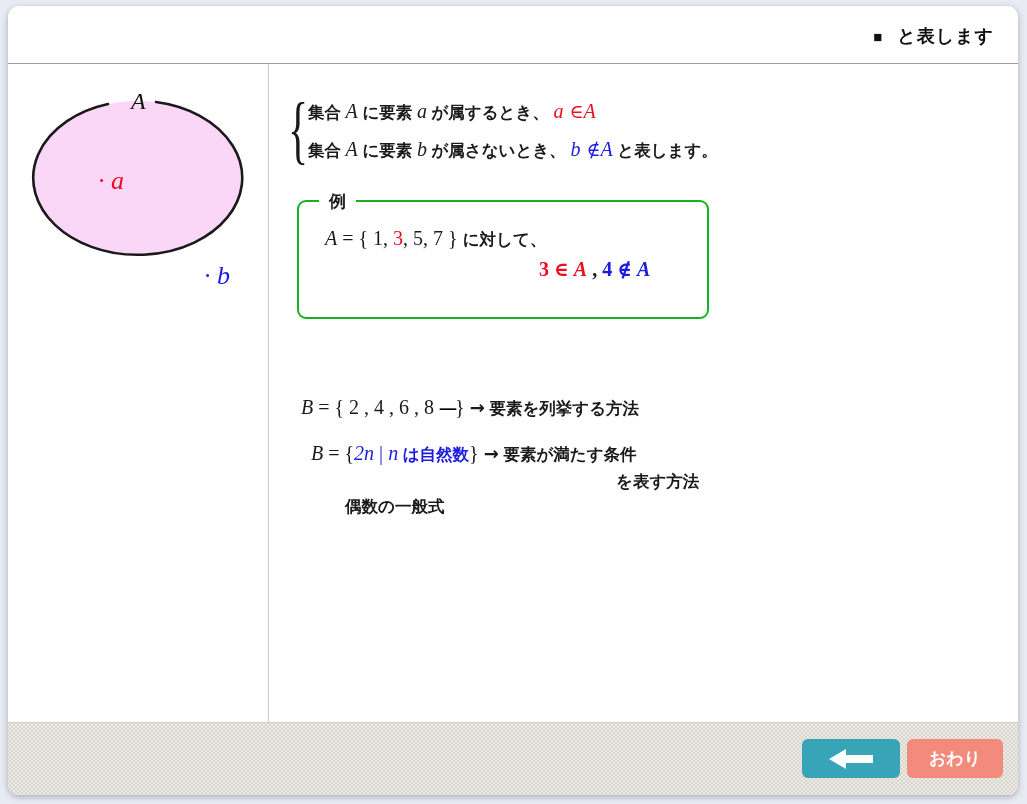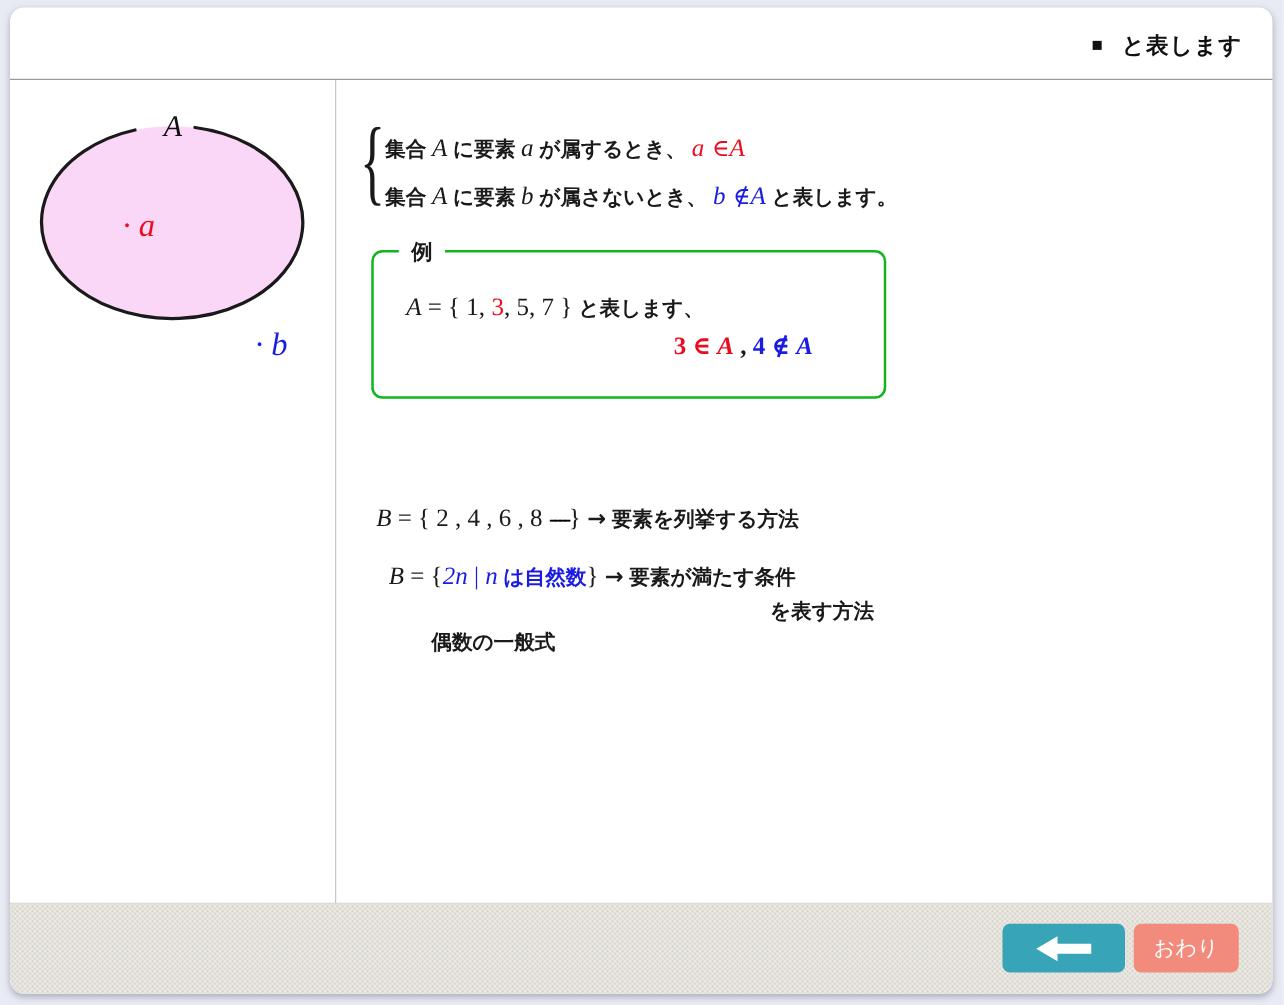--- a/index.html
+++ b/index.html
@@ -33,7 +33,7 @@
   .blue{color:#1c1ce0;}
   .arrow{font-family:"DejaVu Sans",sans-serif;font-weight:bold;font-size:18px;color:#1a1a1a;}
   .dash{font-family:"Liberation Serif",serif;font-size:18px;letter-spacing:-2px;font-weight:bold;}
-  .line{white-space:nowrap;line-height:36px;}
+  .line{white-space:nowrap;line-height:20px;}
   
   .brace{position:absolute;left:280px;top:84px;height:78px;
     font-family:"Liberation Serif",serif;font-size:76px;line-height:78px;font-weight:400;

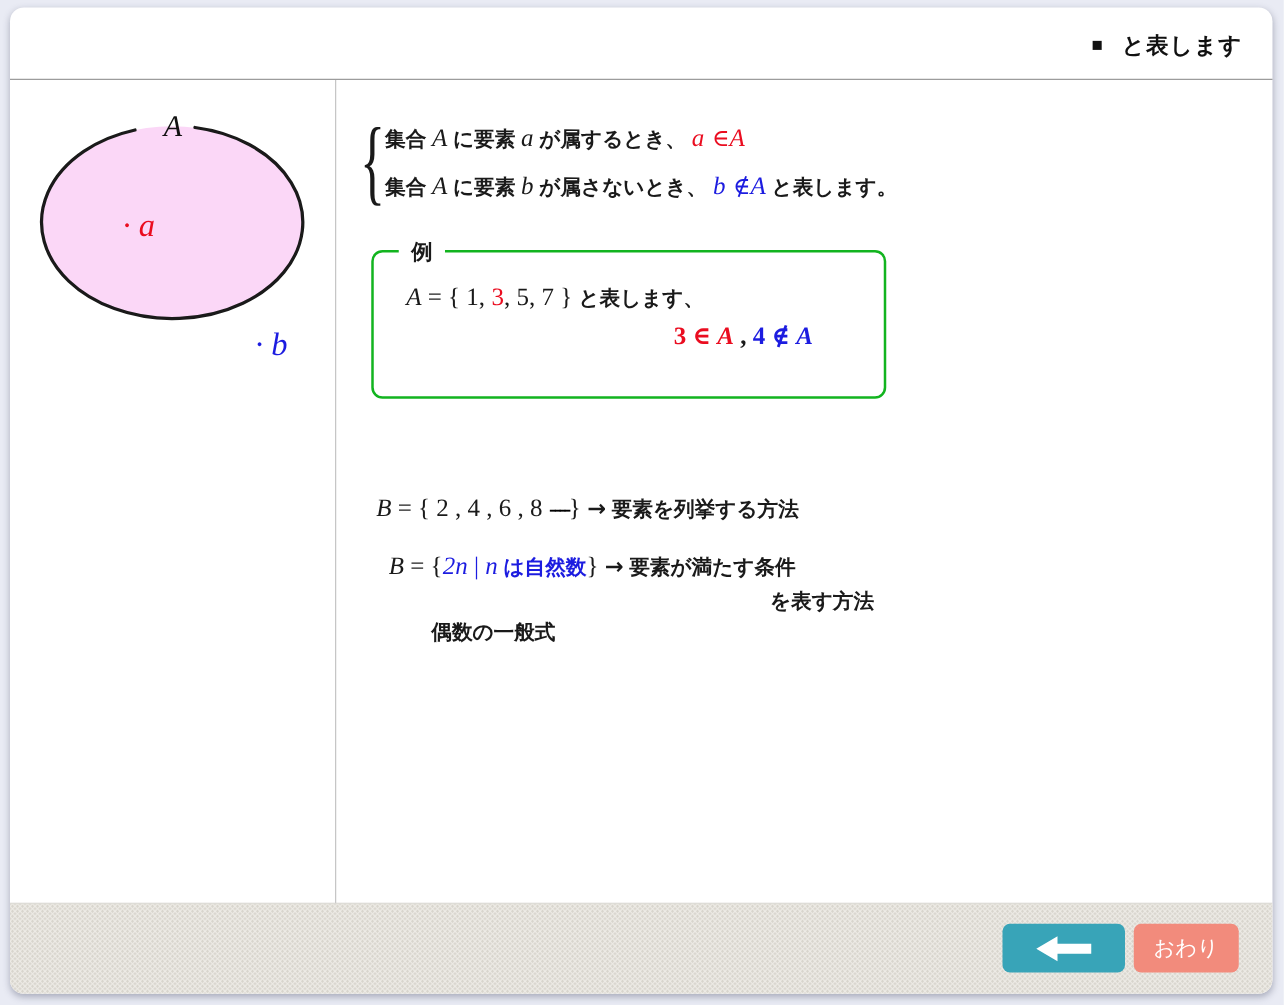--- a/index.html
+++ b/index.html
@@ -91,7 +91,7 @@
   <div class="ex-box">
     <span class="ex-legend">例</span>
     <div class="abs line" style="left:26px;top:26px;">
-      <span class="mi">A</span><span class="sf"> = { 1, </span><span class="sf red">3</span><span class="sf">, 5, 7 } </span><span class="jp">と表します、</span>
+      <span class="mi">A</span><span class="sf"> = { 1, </span><span class="sf red">3</span><span class="sf">, 5, 7 } </span><span class="jp">に対して、</span>
     </div>
     <div class="abs line" style="left:240px;top:57px;font-weight:bold;">
       <span class="sf red">3 ∈ </span><span class="mi red">A</span><span class="sf"> , </span><span class="sf blue">4 ∉ </span><span class="mi blue">A</span>

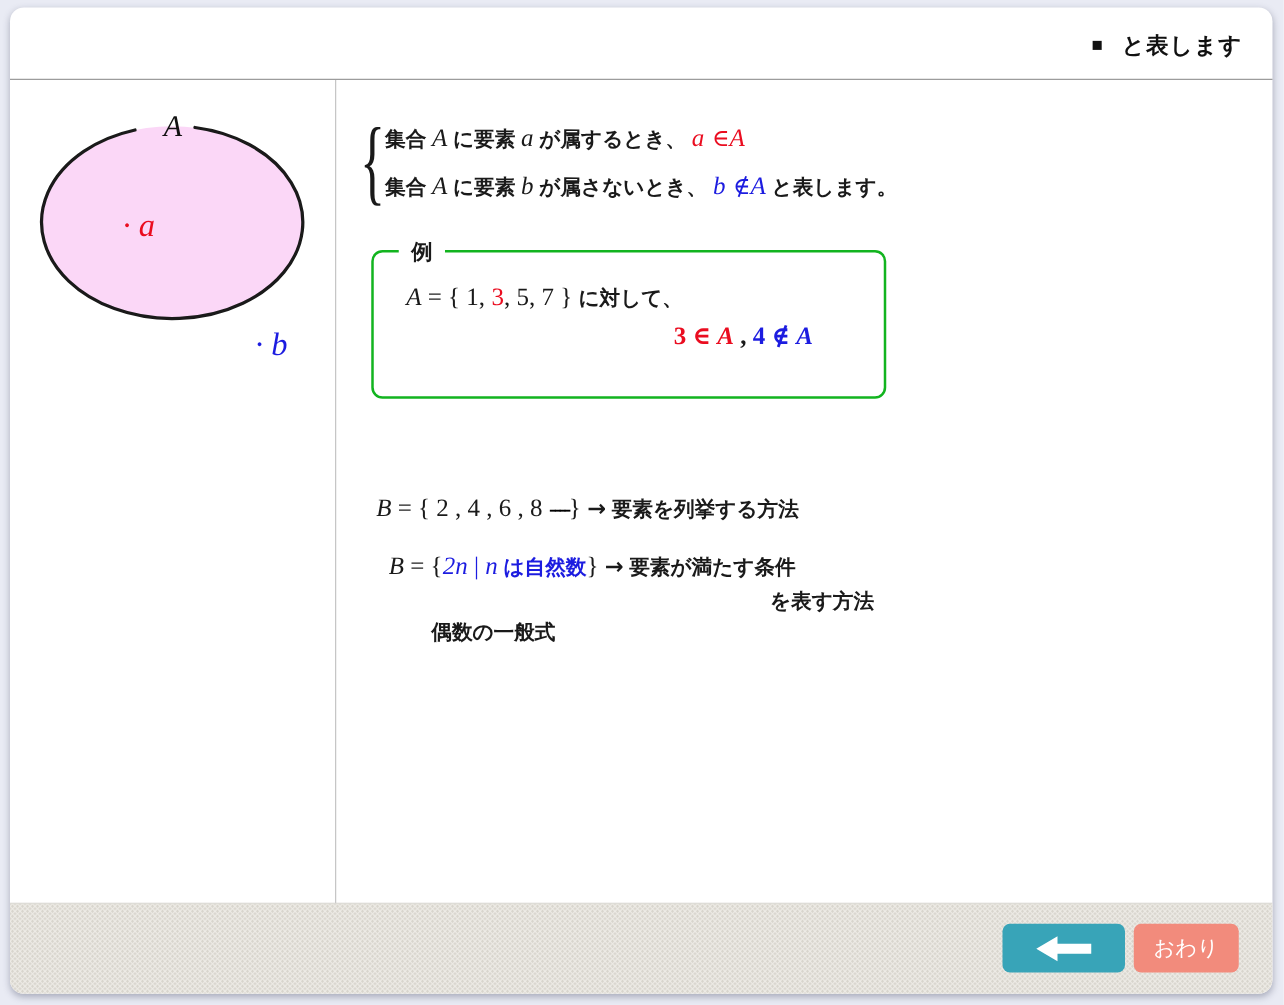--- a/index.html
+++ b/index.html
@@ -53,8 +53,8 @@
   .btn{position:absolute;top:16px;height:39px;border:none;border-radius:6px;
     cursor:pointer;display:flex;align-items:center;justify-content:center;}
   .btn-back{left:794px;width:98px;background:#38a4b8;}
-  .btn-end{left:899px;width:84px;background:#f28b7c;
-    color:#ffffff;font-weight:normal;font-size:17px;font-family:"Liberation Sans",sans-serif;}
+  .btn-end{left:899px;width:96px;background:#f28b7c;
+    color:#ffffff;font-weight:bold;font-size:17px;font-family:"Liberation Sans",sans-serif;}
 </style>
 </head>
 <body>

